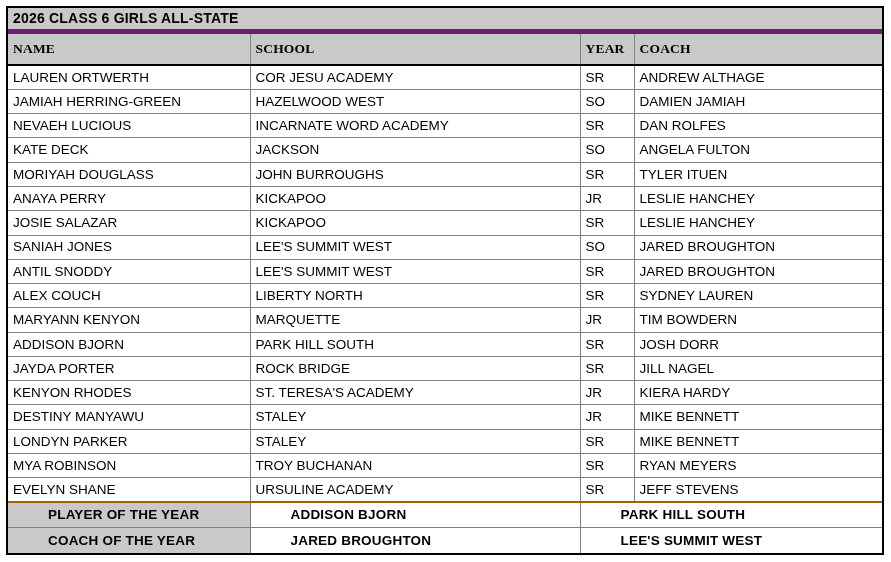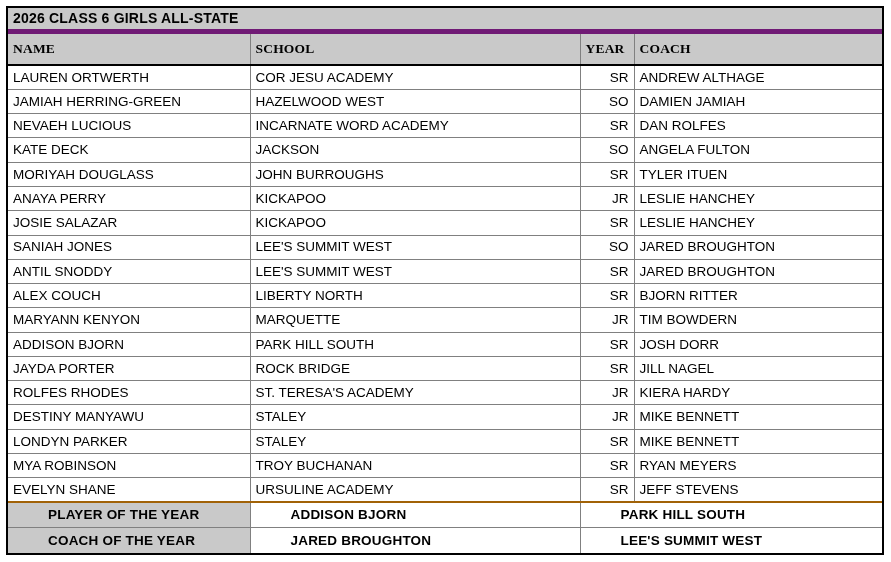--- a/index.html
+++ b/index.html
@@ -81,7 +81,7 @@
 
   
   tr.body-row td { background: #ffffff; }
-  tr.body-row td.yr { text-align: right; }
+  tr.body-row td.yr { text-align: left; }
   tr.body-row.last-body td { border-bottom: 2px solid #a16207; }
 
   

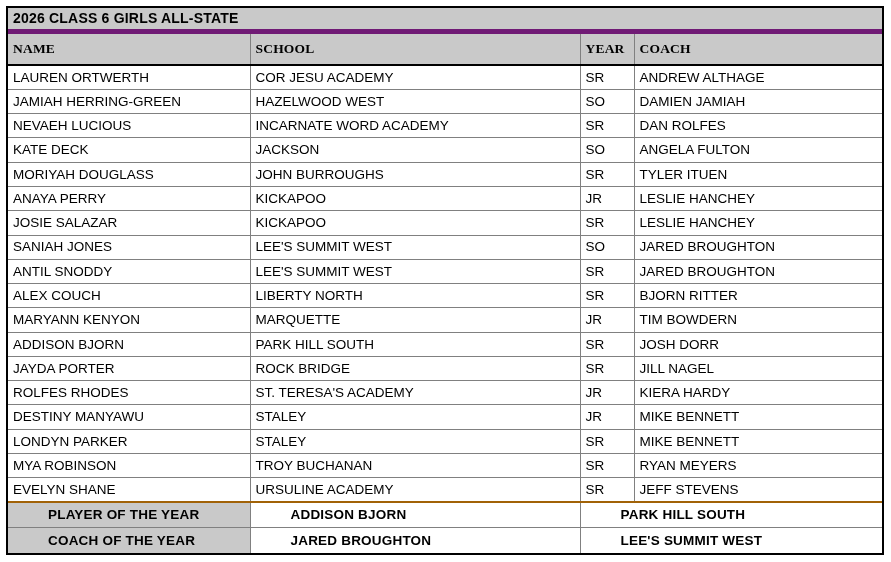--- a/index.html
+++ b/index.html
@@ -170,7 +170,7 @@
             <td>ALEX COUCH</td>
             <td>LIBERTY NORTH</td>
             <td class="yr">SR</td>
-            <td class="last-col">BJORN RITTER</td>
+            <td class="last-col">SYDNEY LAUREN</td>
           </tr>
           <tr class="body-row">
             <td>MARYANN KENYON</td>

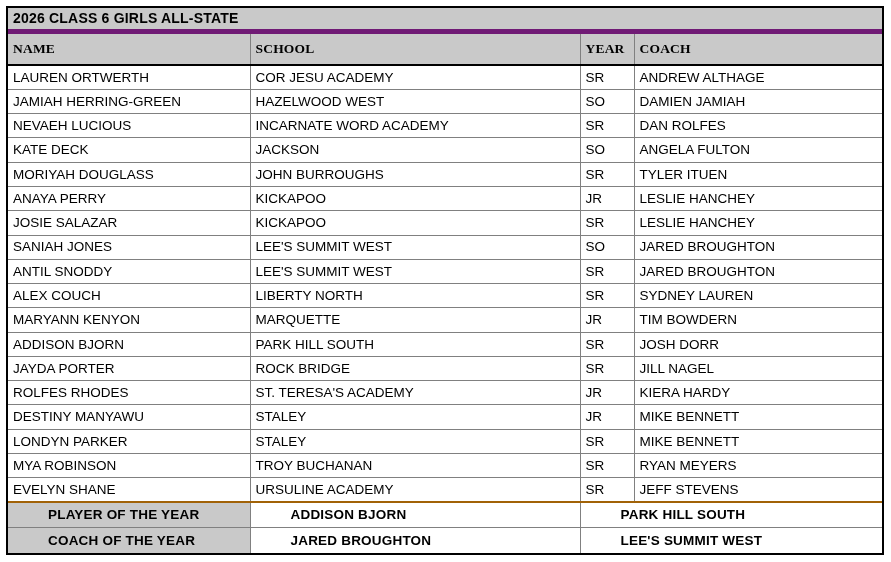--- a/index.html
+++ b/index.html
@@ -191,7 +191,7 @@
             <td class="last-col">JILL NAGEL</td>
           </tr>
           <tr class="body-row">
-            <td>ROLFES RHODES</td>
+            <td>KENYON RHODES</td>
             <td>ST. TERESA'S ACADEMY</td>
             <td class="yr">JR</td>
             <td class="last-col">KIERA HARDY</td>

